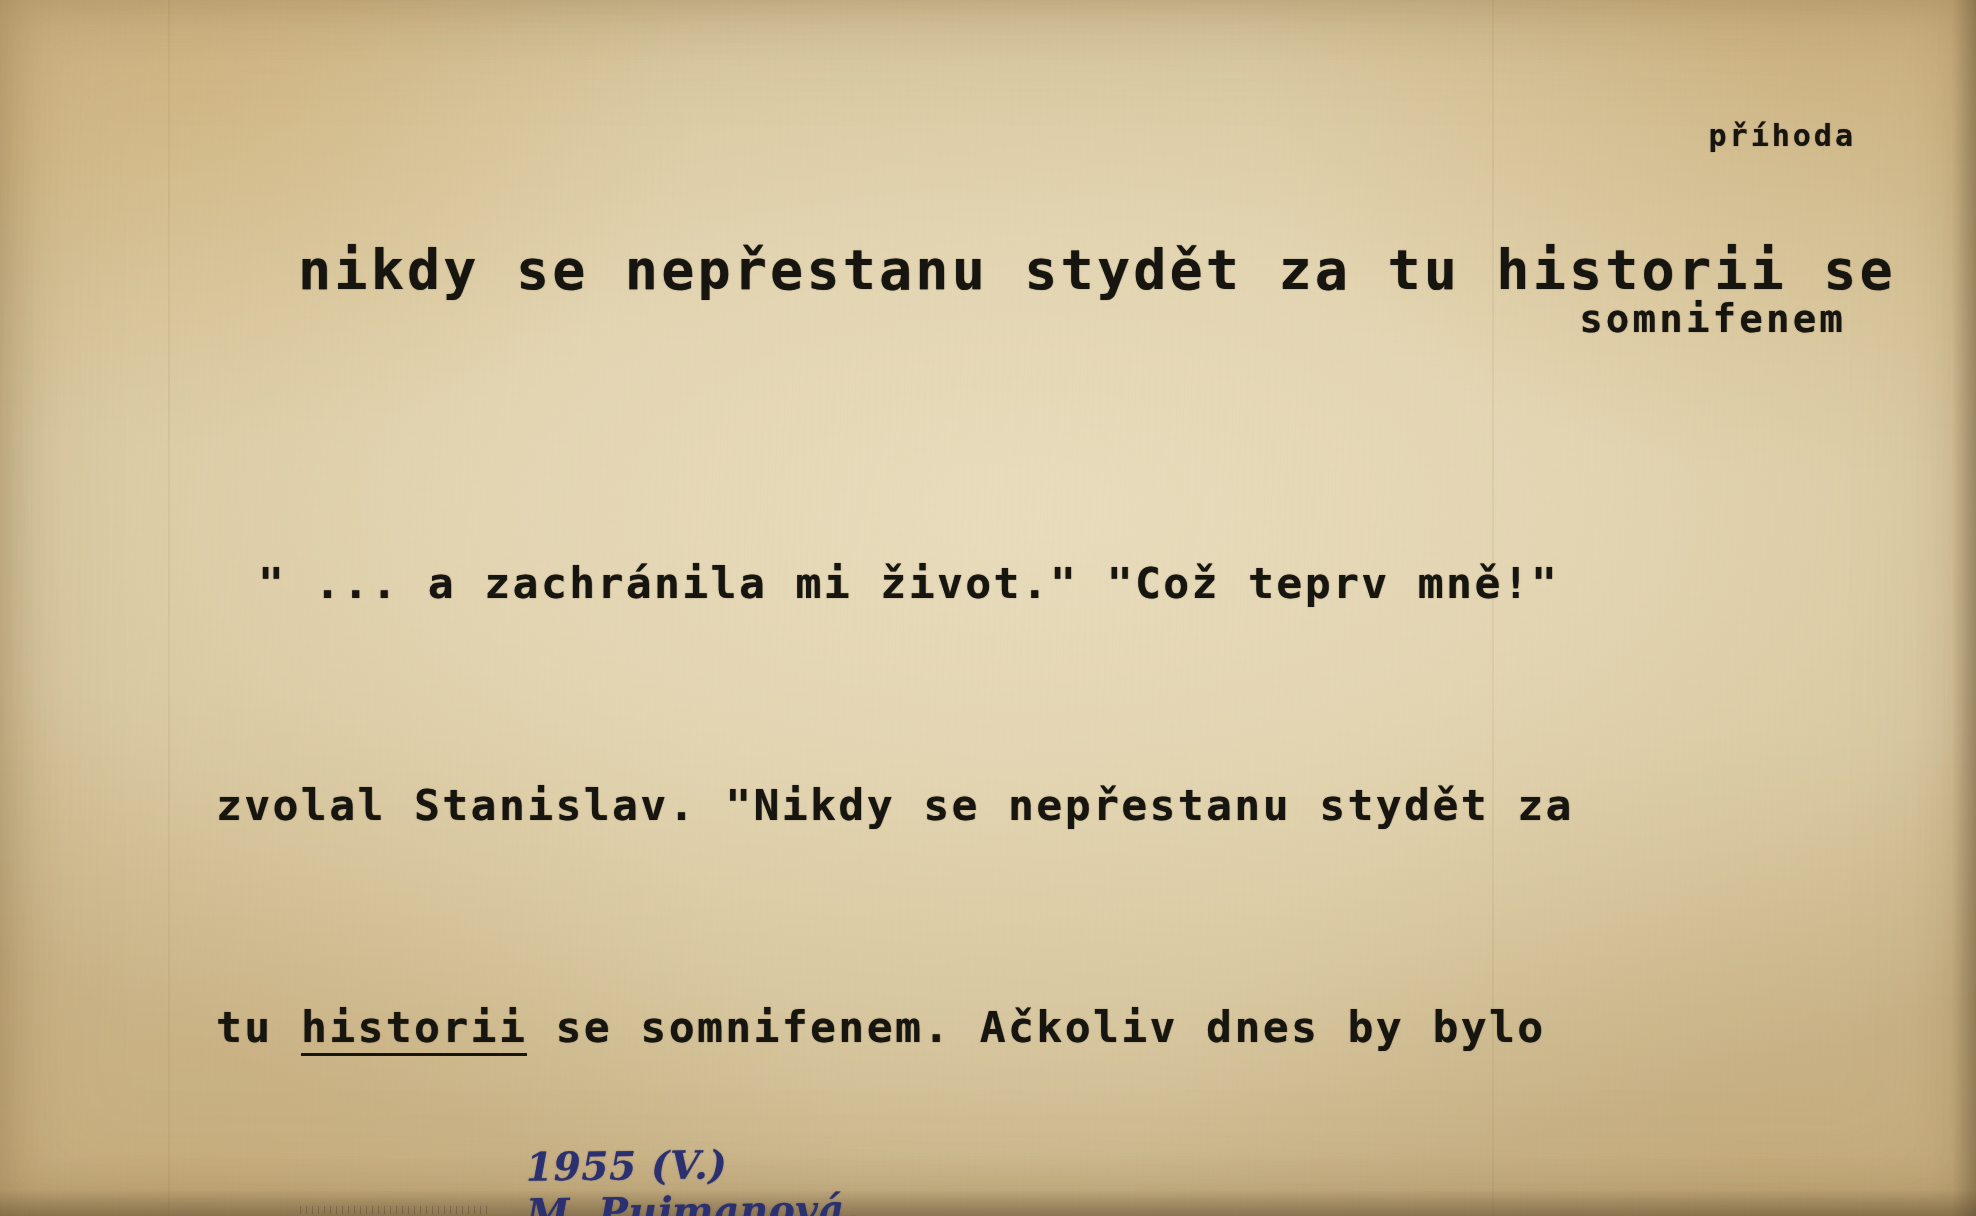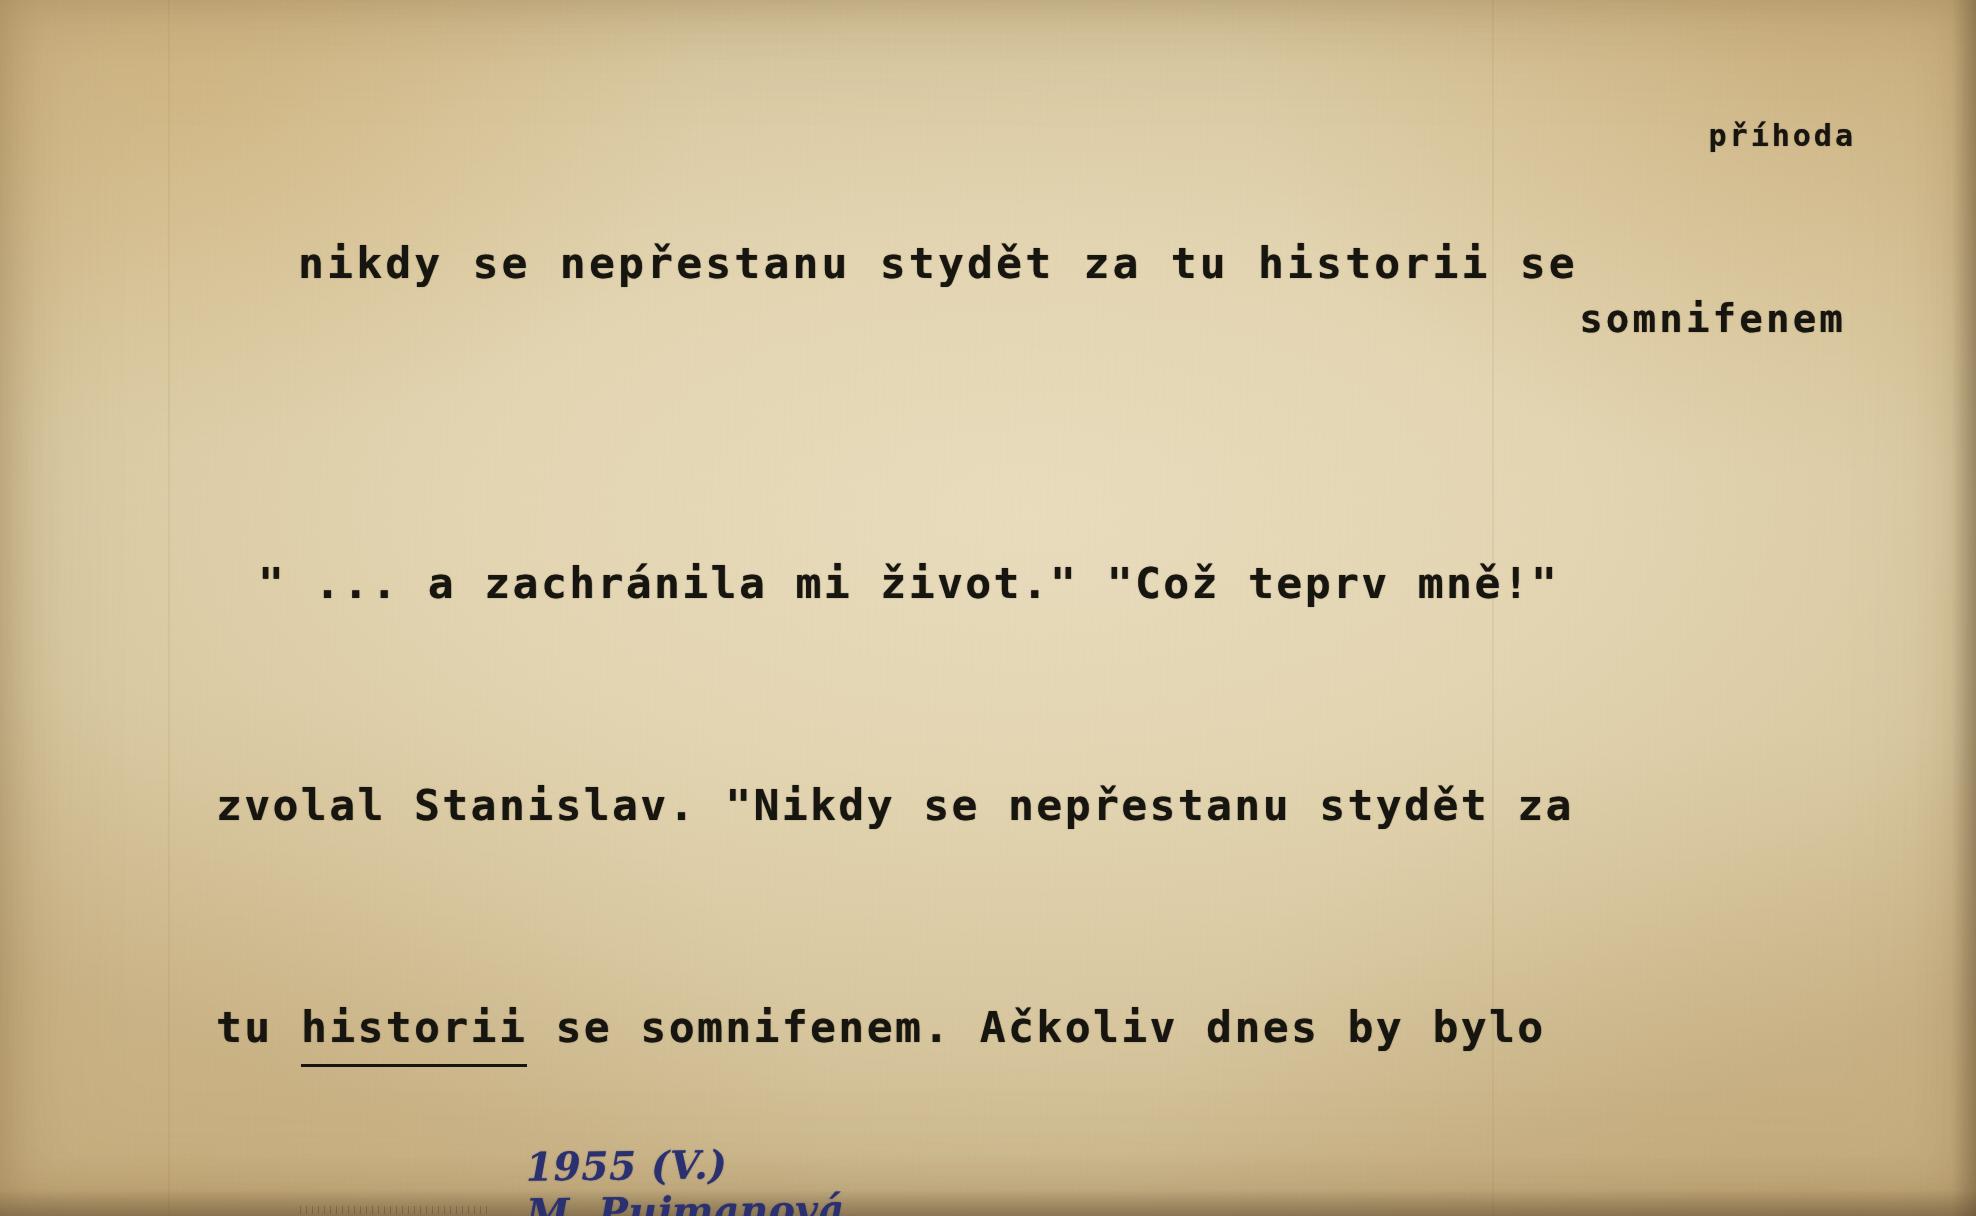--- a/index.html
+++ b/index.html
@@ -104,7 +104,7 @@
   #colloc-line1 {
     left: 298px;
     top: 238px;
-    font-size: 43px;
+    font-size: 55px;
     letter-spacing: 3.2px;
   }
   #colloc-line2 {

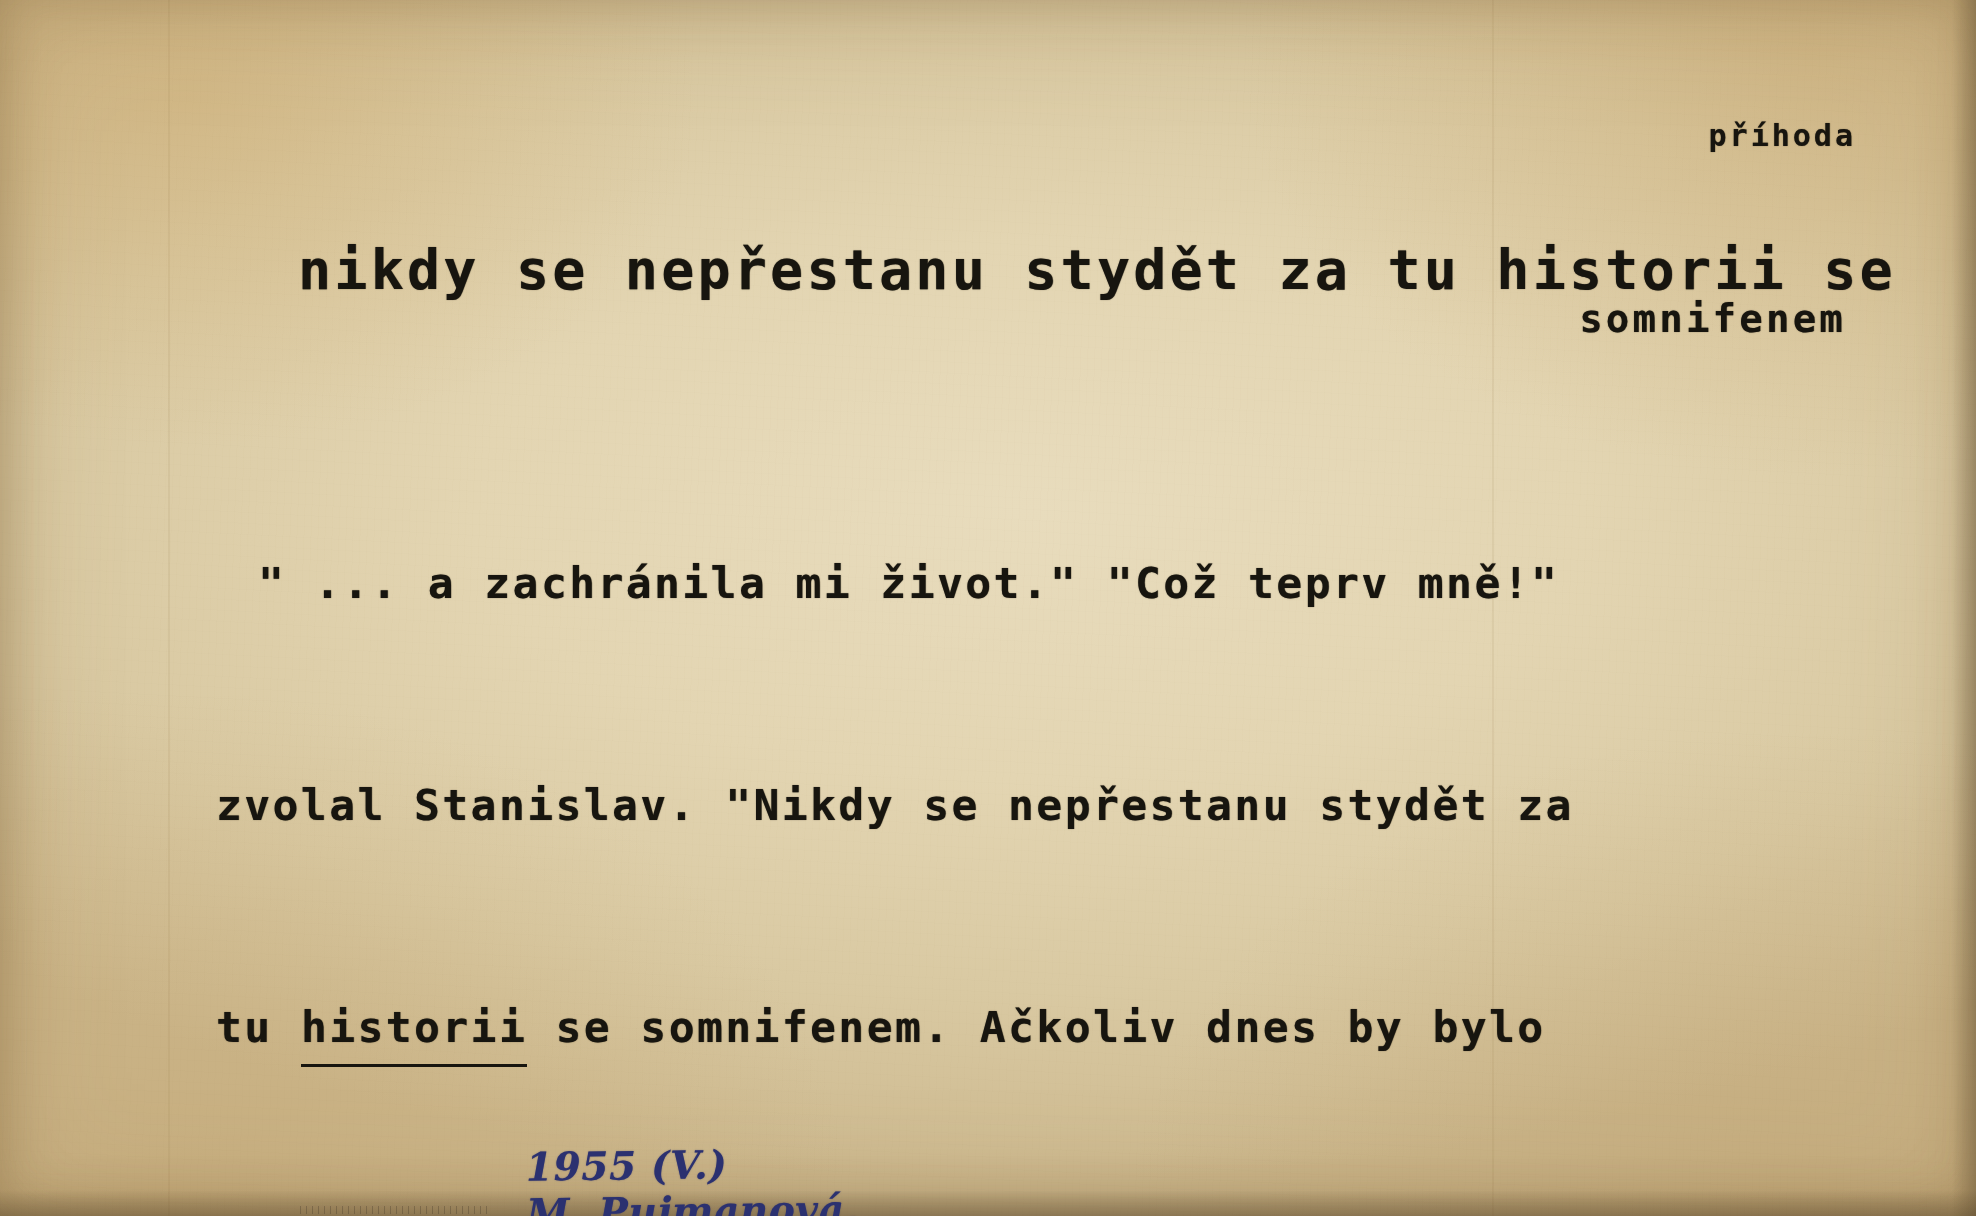--- a/index.html
+++ b/index.html
@@ -128,7 +128,7 @@
   #quote u {
     text-decoration: none;
     border-bottom: 3px solid #17150f;
-    padding-bottom: 12px;
+    padding-bottom: 1px;
   }
 
   

